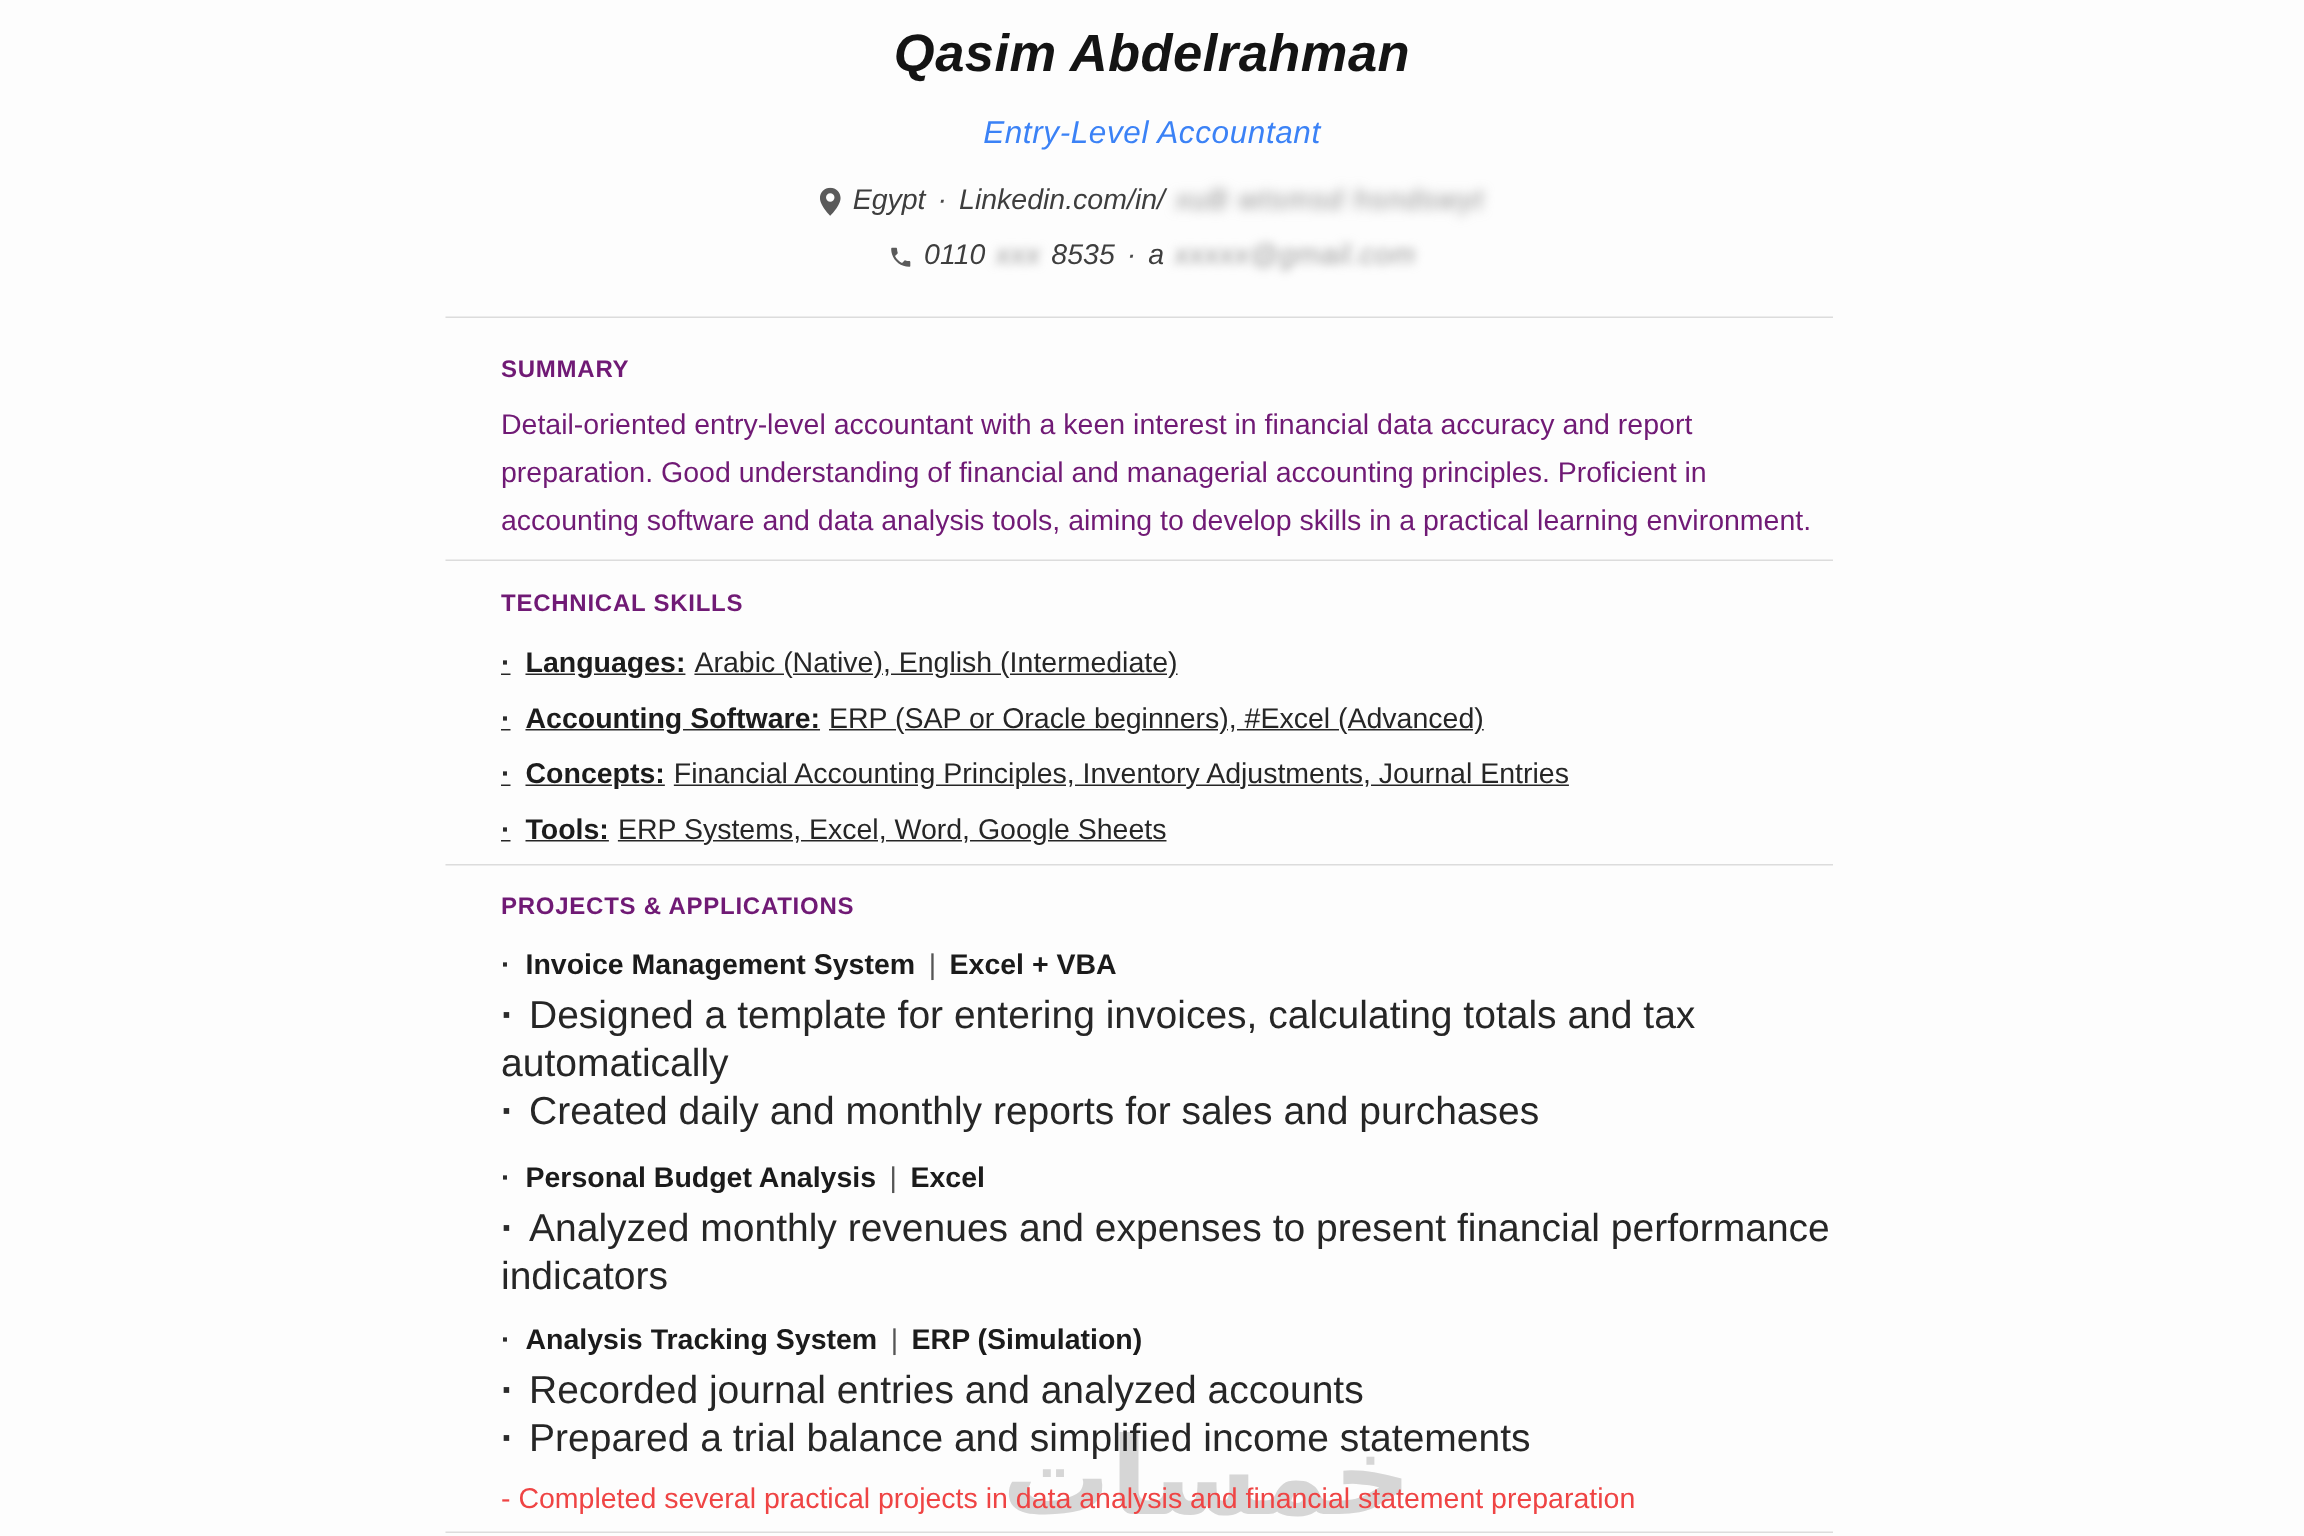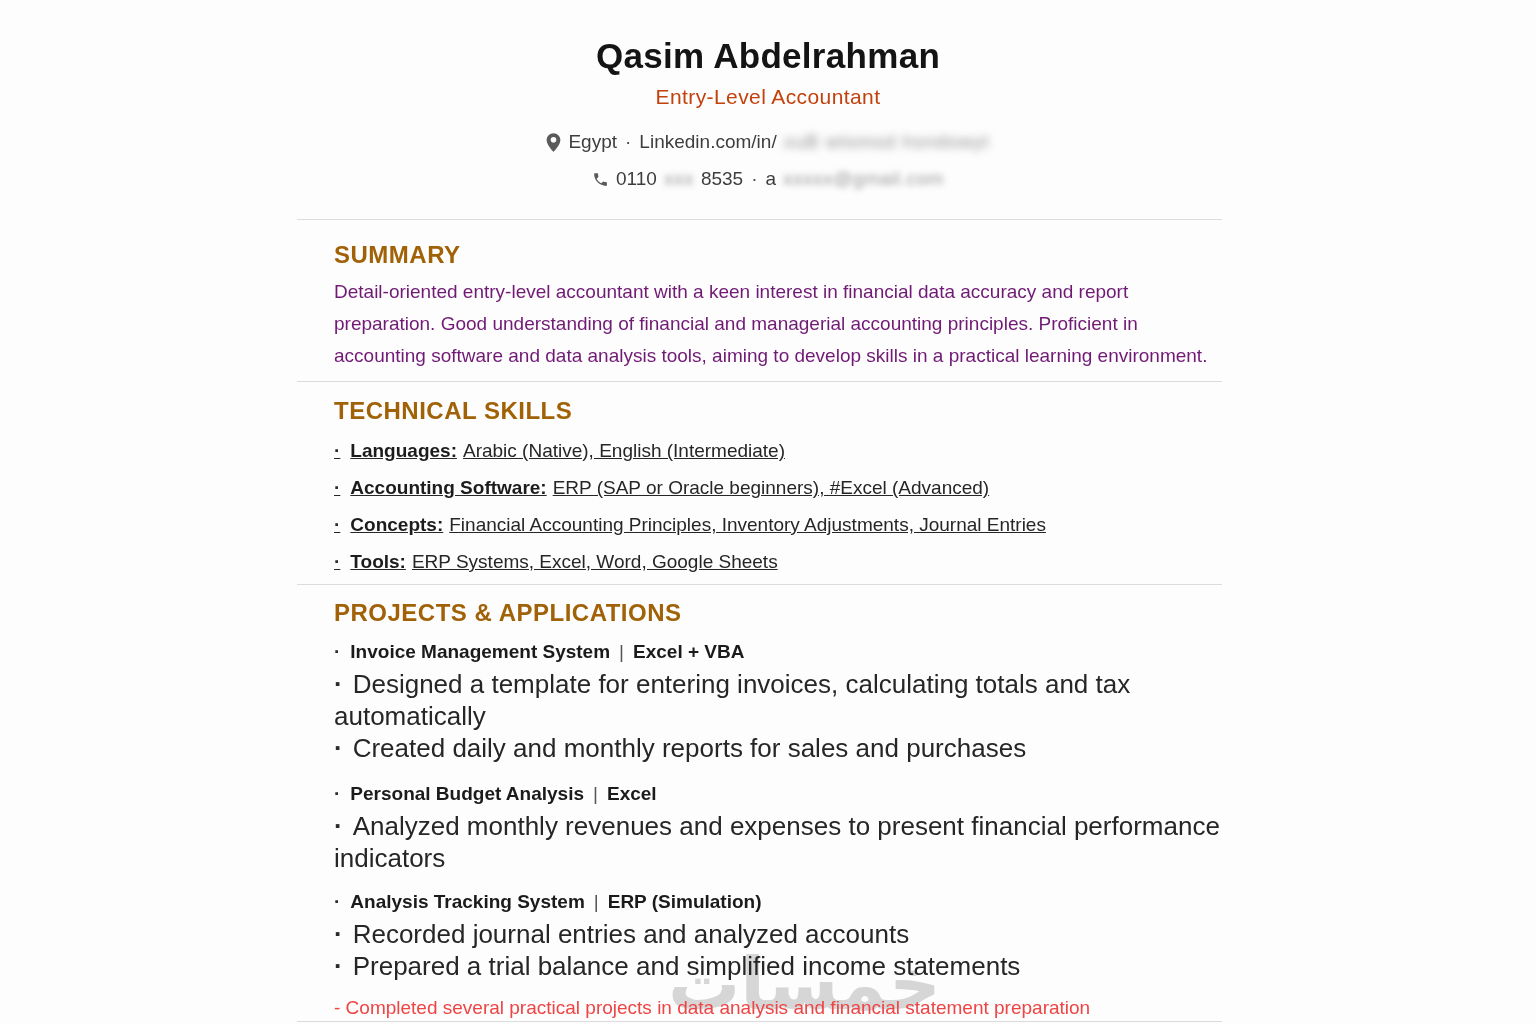--- a/index.html
+++ b/index.html
@@ -27,7 +27,7 @@
   .content { position:relative; z-index:1; }
 
   
-  .hdr { text-align:center; padding-top:36px; }
+  .hdr { text-align:center; padding-top:16px;font-style:italic; }
   .hdr h1 {
     font-size:35px; line-height:40px; font-weight:700;
     color:#141414; letter-spacing:0.3px;

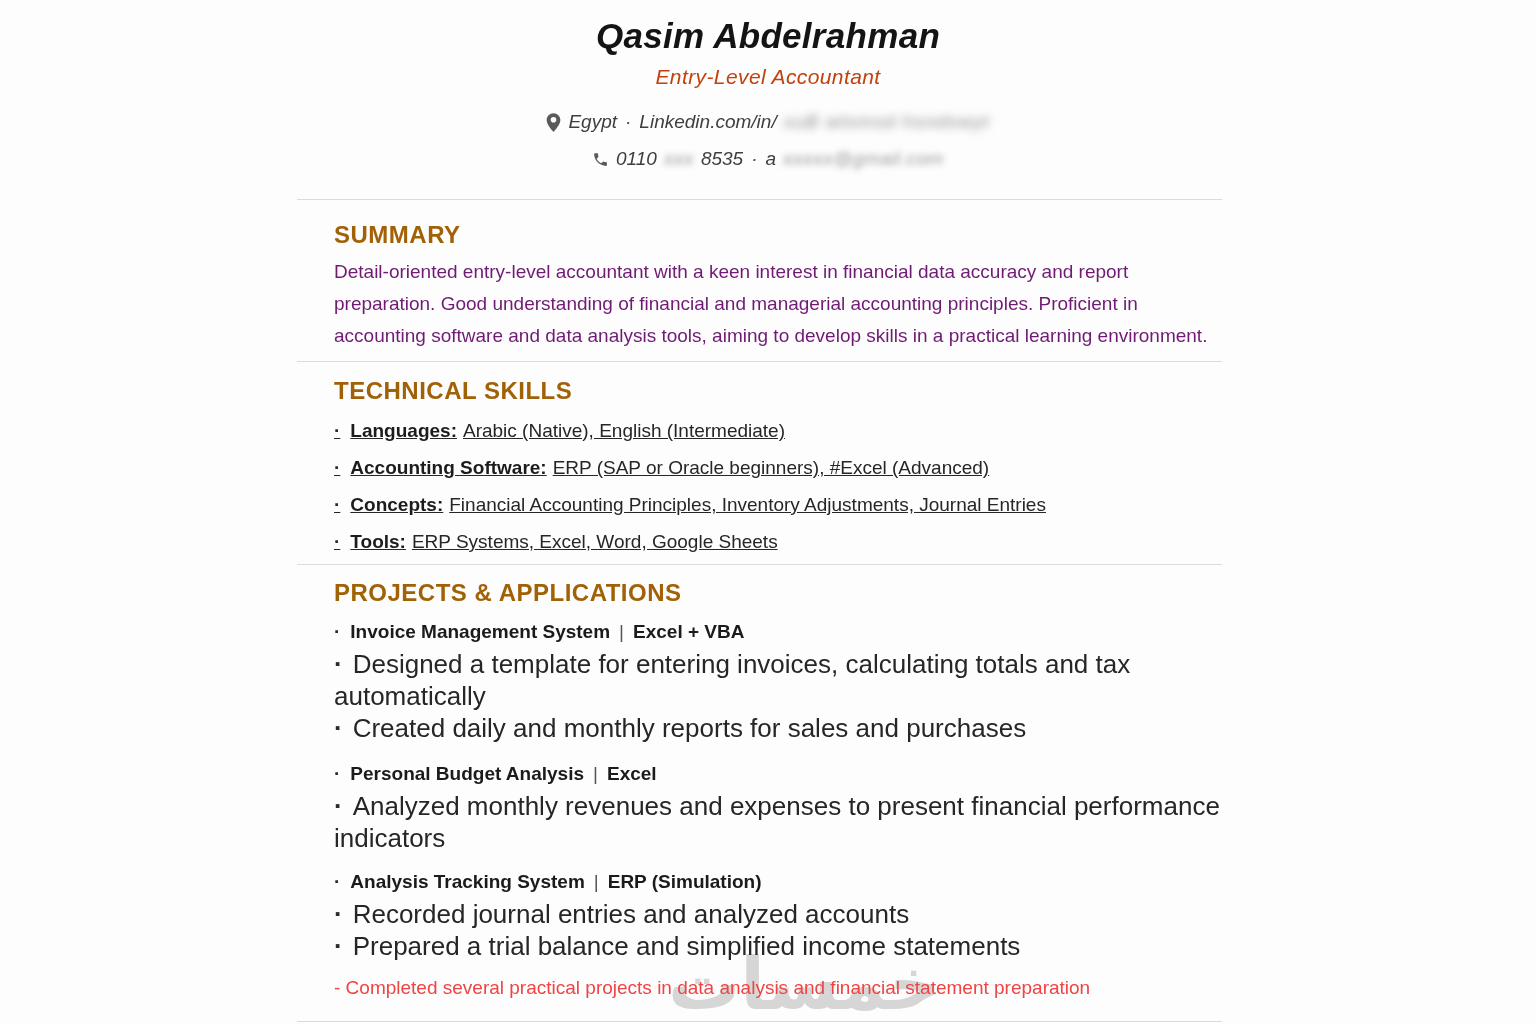--- a/index.html
+++ b/index.html
@@ -33,8 +33,8 @@
     color:#141414; letter-spacing:0.3px;
   }
   .hdr .subtitle {
-    margin-top:8px; font-size:21px; line-height:26px;
-    color:#c2410c; letter-spacing:0.4px; font-weight:400;
+    margin-top:20px; font-size:21px; line-height:26px;
+    color:#3b82f6; letter-spacing:0.4px; font-weight:400;
   }
   .contact {
     display:flex; justify-content:center; align-items:center;

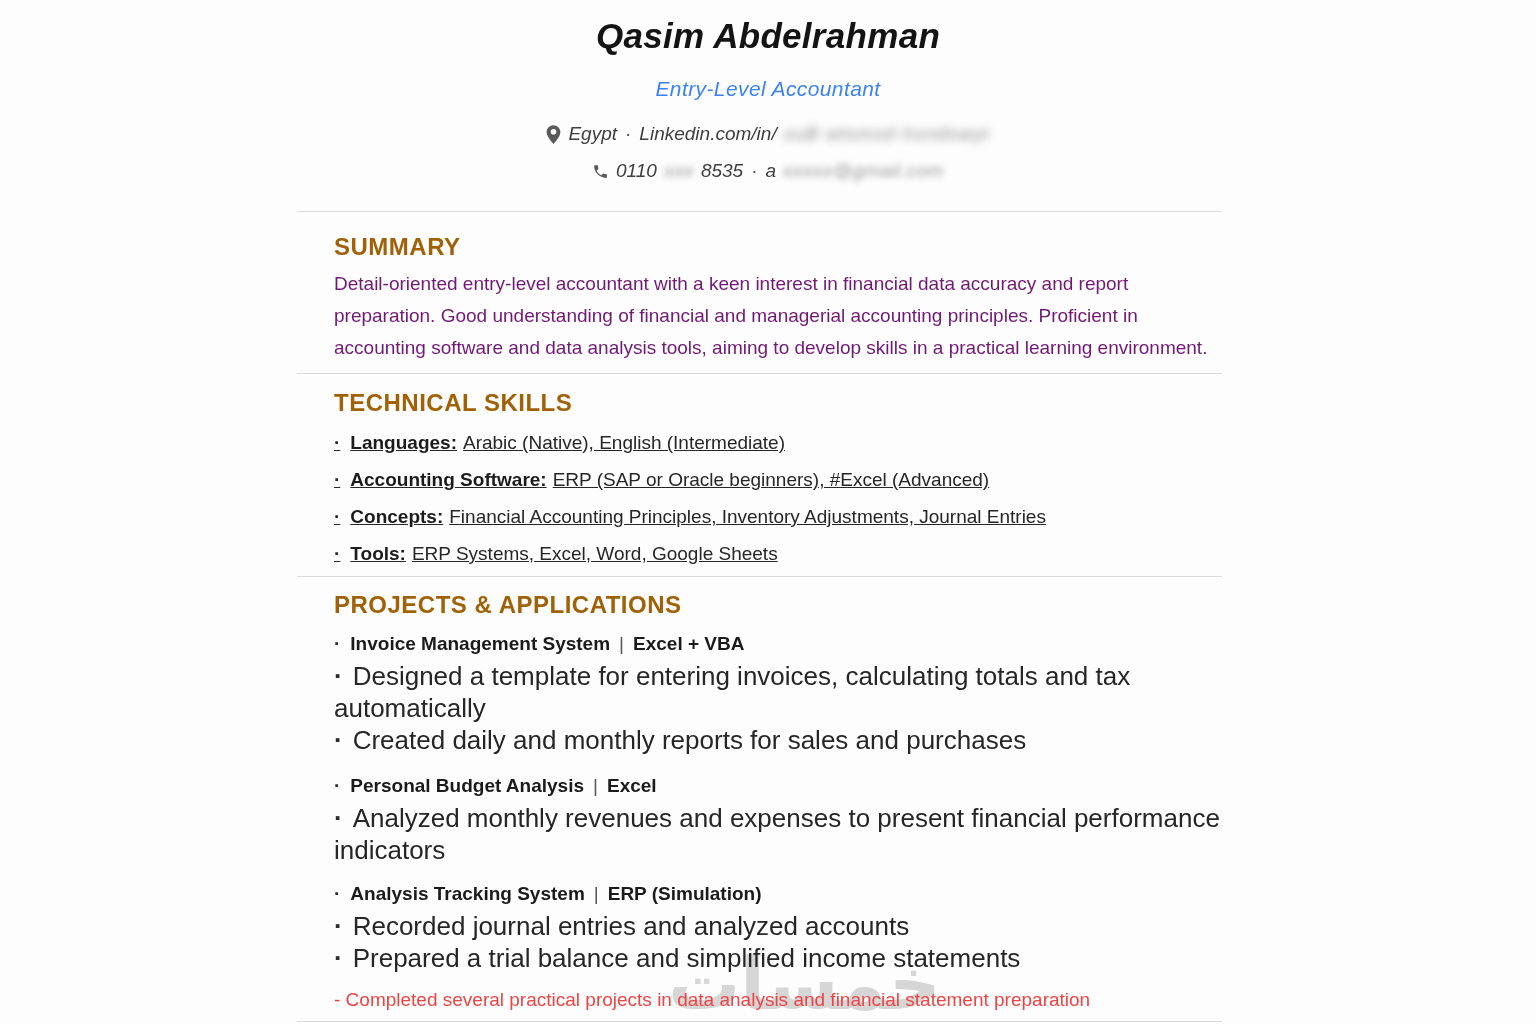--- a/index.html
+++ b/index.html
@@ -57,8 +57,8 @@
   .inner { padding-left:37px; }
 
   h2.sec {
-    font-size:24px; line-height:26px; font-weight:700;
-    color:#a16207; letter-spacing:0.5px;
+    font-size:16px; line-height:26px; font-weight:700;
+    color:#701a75; letter-spacing:0.5px;
   }
   .sum-head { margin-top:22px; }
   .skills-head { margin-top:16px; }

